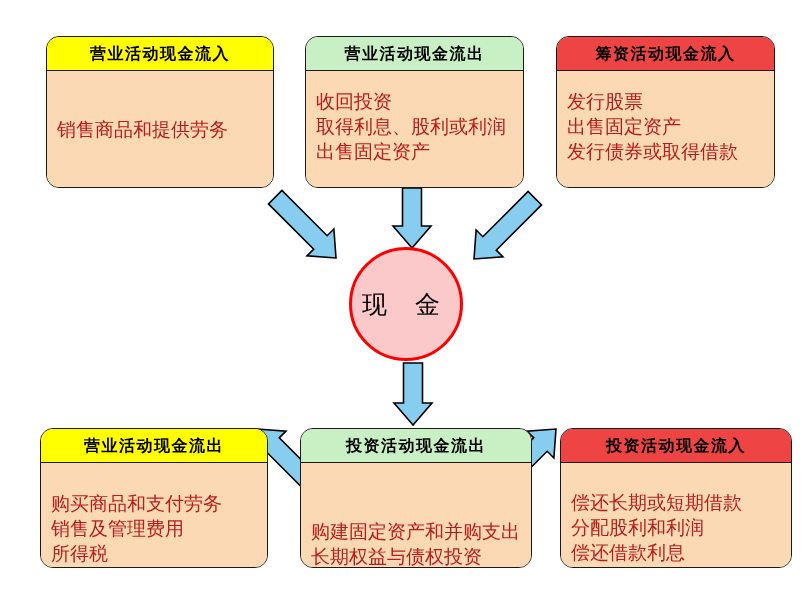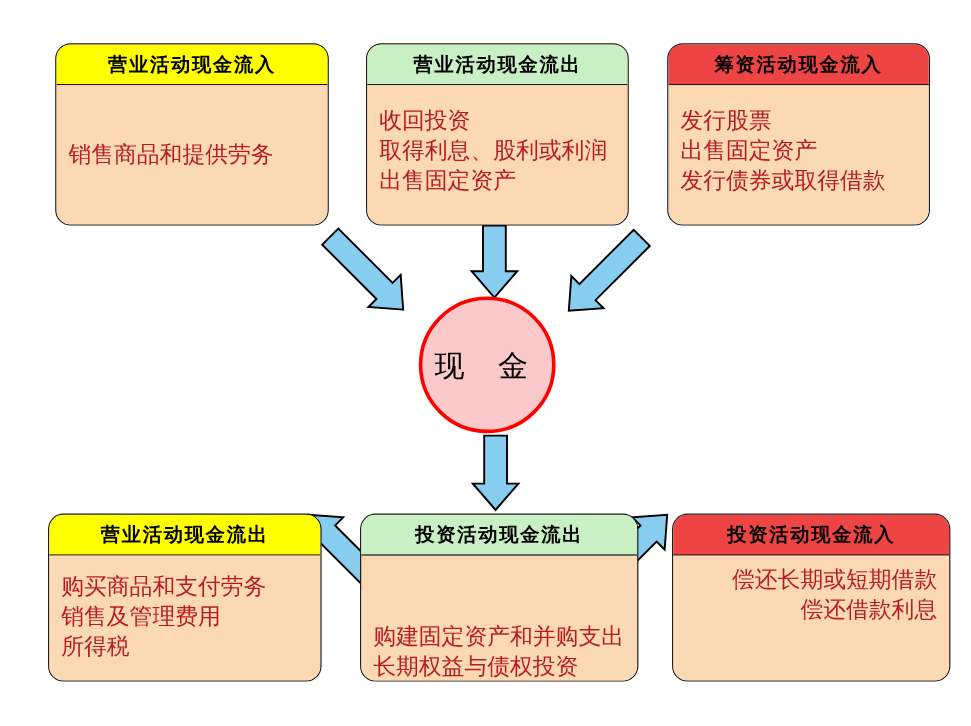--- a/index.html
+++ b/index.html
@@ -85,7 +85,7 @@
   #box-op-in .box-body   { justify-content: center; }
   #box-inv-in .box-body  { justify-content: flex-start; padding-top: 18px; }
   #box-fin-in .box-body  { justify-content: flex-start; padding-top: 18px; }
-  #box-op-out .box-body  { justify-content: flex-start; padding-top: 14px; }
+  #box-op-out .box-body  { justify-content: flex-start; padding-top: 28px; }
   #box-inv-out .box-body { justify-content: center; margin-top: 29px; }
   #box-fin-out .box-body { justify-content: flex-start; padding-top: 8px; text-align: right; }
 

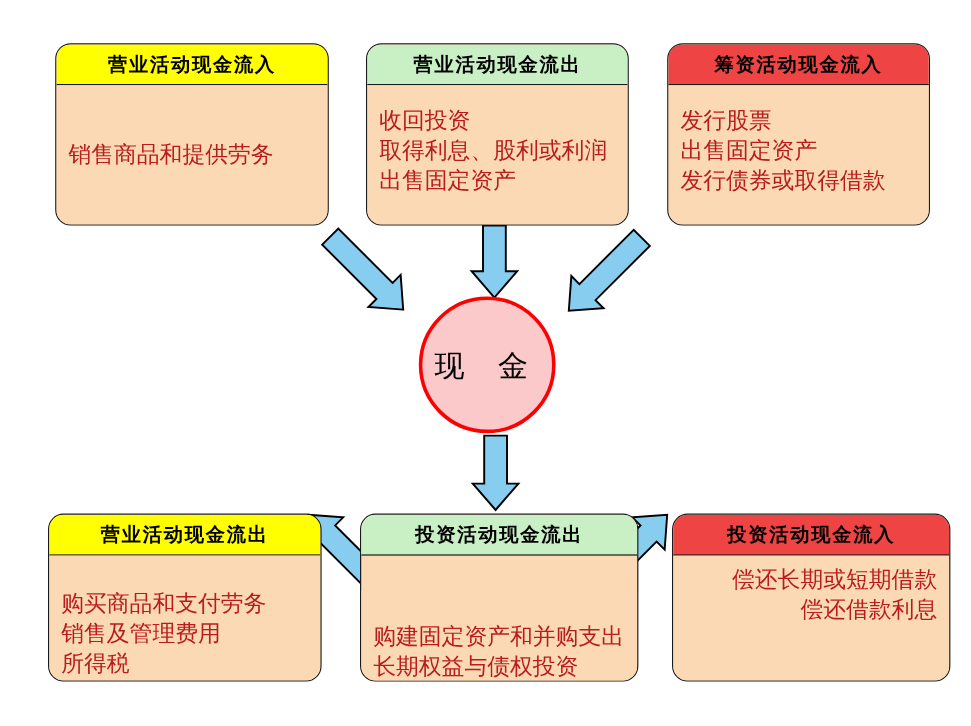--- a/index.html
+++ b/index.html
@@ -87,7 +87,7 @@
   #box-fin-in .box-body  { justify-content: flex-start; padding-top: 18px; }
   #box-op-out .box-body  { justify-content: flex-start; padding-top: 28px; }
   #box-inv-out .box-body { justify-content: center; margin-top: 29px; }
-  #box-fin-out .box-body { justify-content: flex-start; padding-top: 8px; text-align: right; }
+  #box-fin-out .box-body { justify-content: flex-start; padding-top: 27px; }
 
   
   #cash-node {

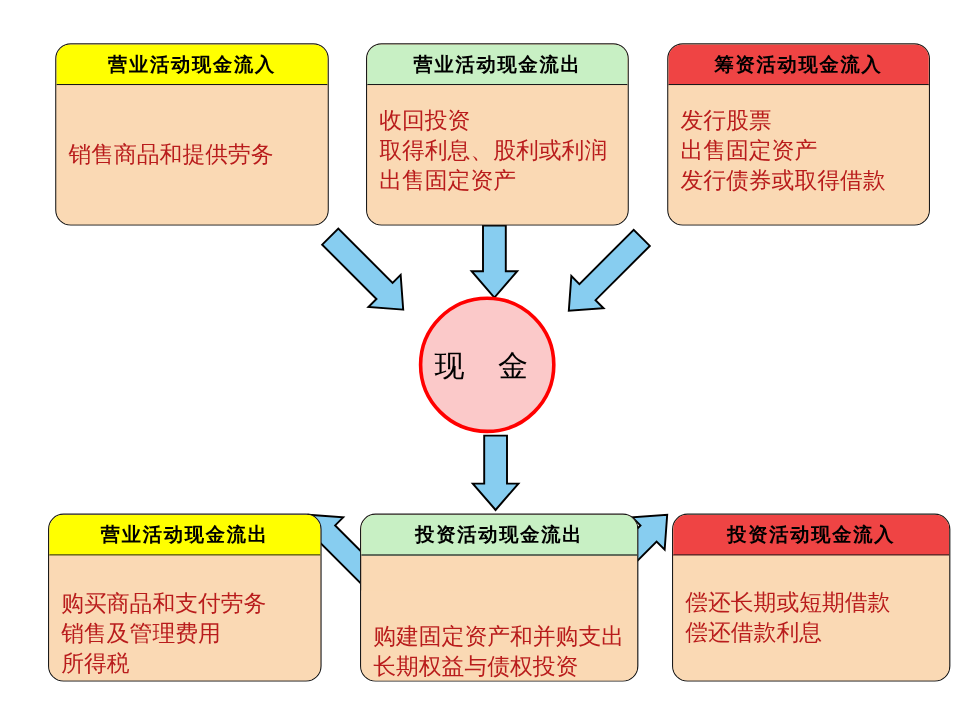--- a/index.html
+++ b/index.html
@@ -200,6 +200,7 @@
     <div class="box-header hdr-purple">投资活动现金流入</div>
     <div class="box-body">
       <div class="body-line">偿还长期或短期借款</div>
+      <div class="body-line">分配股利和利润</div>
       <div class="body-line">偿还借款利息</div>
     </div>
   </div>

